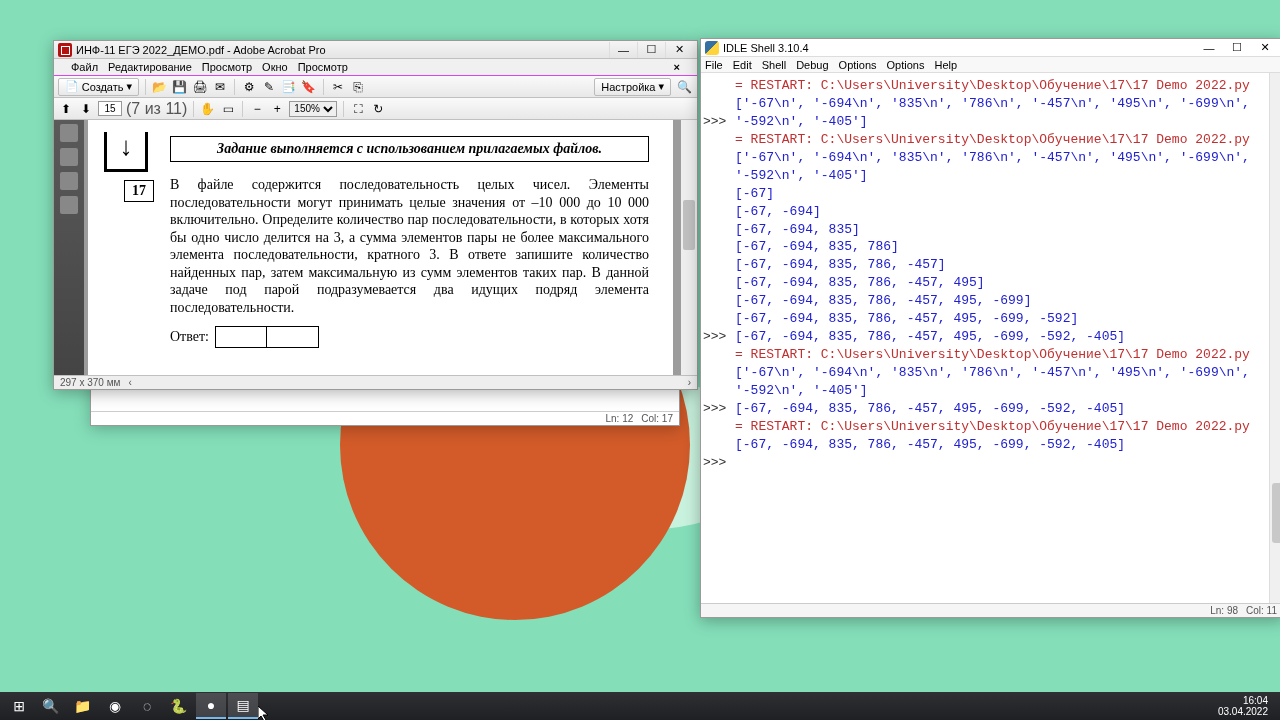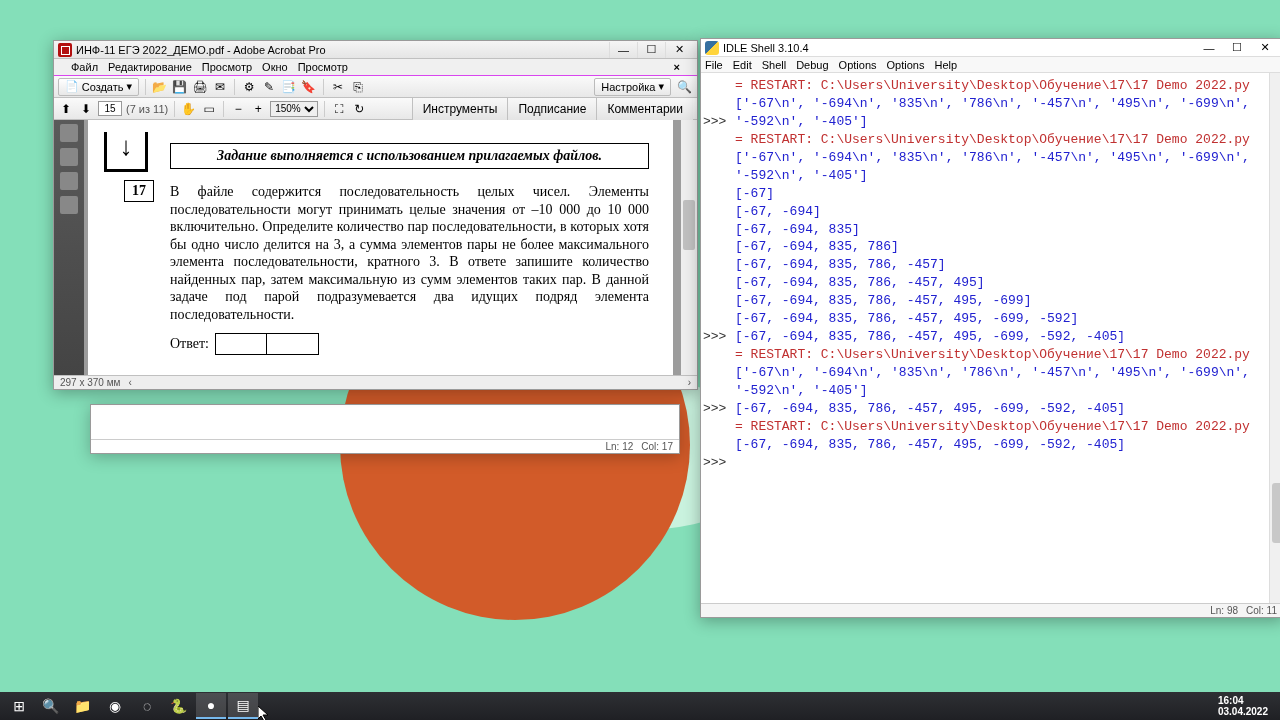--- a/index.html
+++ b/index.html
@@ -98,7 +98,7 @@
     width:24px; height:15px; font-size:10px; text-align:center;
     border:1px solid #999;
   }
-  .acro-tb2 .pg { font-size:11px; color:#555;}
+  .acro-tb2 .pg { font-size:16px; color:#555;}
   .acro-tb2 select {
     height:16px; font-size:10px; border:1px solid #999;
   }

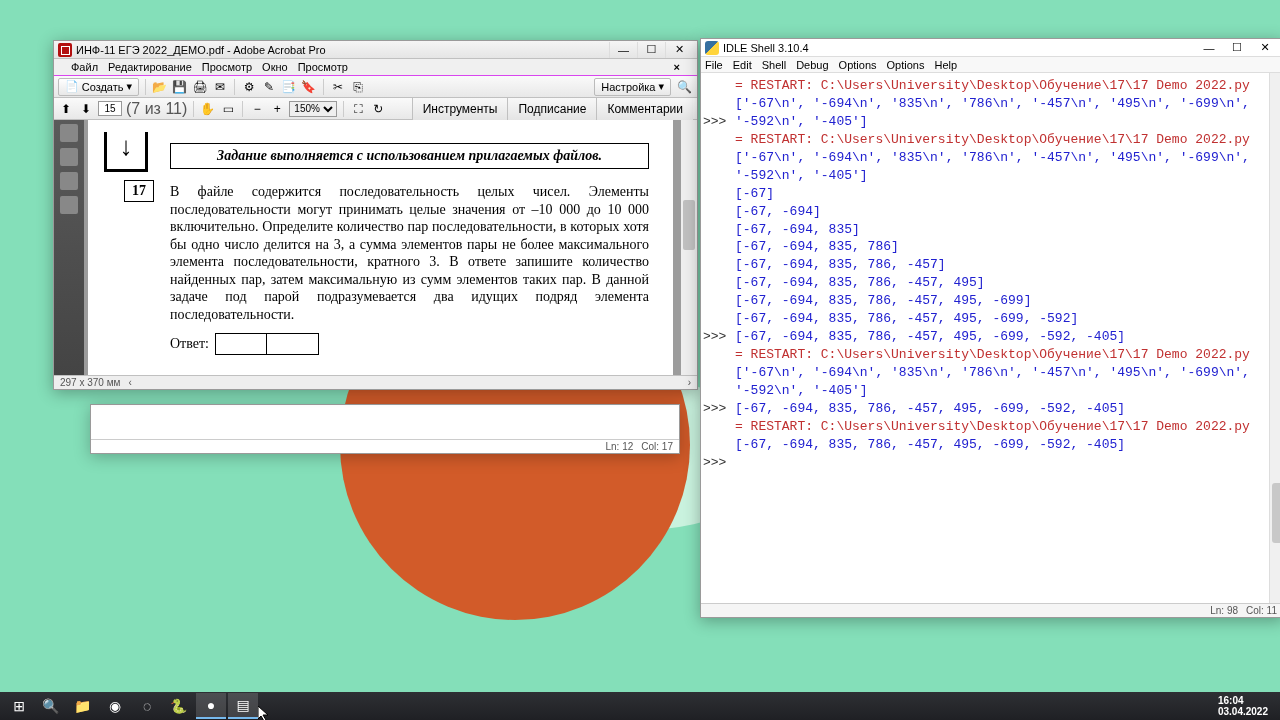--- a/index.html
+++ b/index.html
@@ -381,11 +381,6 @@
     <span class="sep"></span>
     <span class="ico">⛶</span>
     <span class="ico">↻</span>
-    <div class="tabs">
-      <div class="tab">Инструменты</div>
-      <div class="tab">Подписание</div>
-      <div class="tab">Комментарии</div>
-    </div>
   </div>
   <div class="acro-body">
     <div class="acro-side">

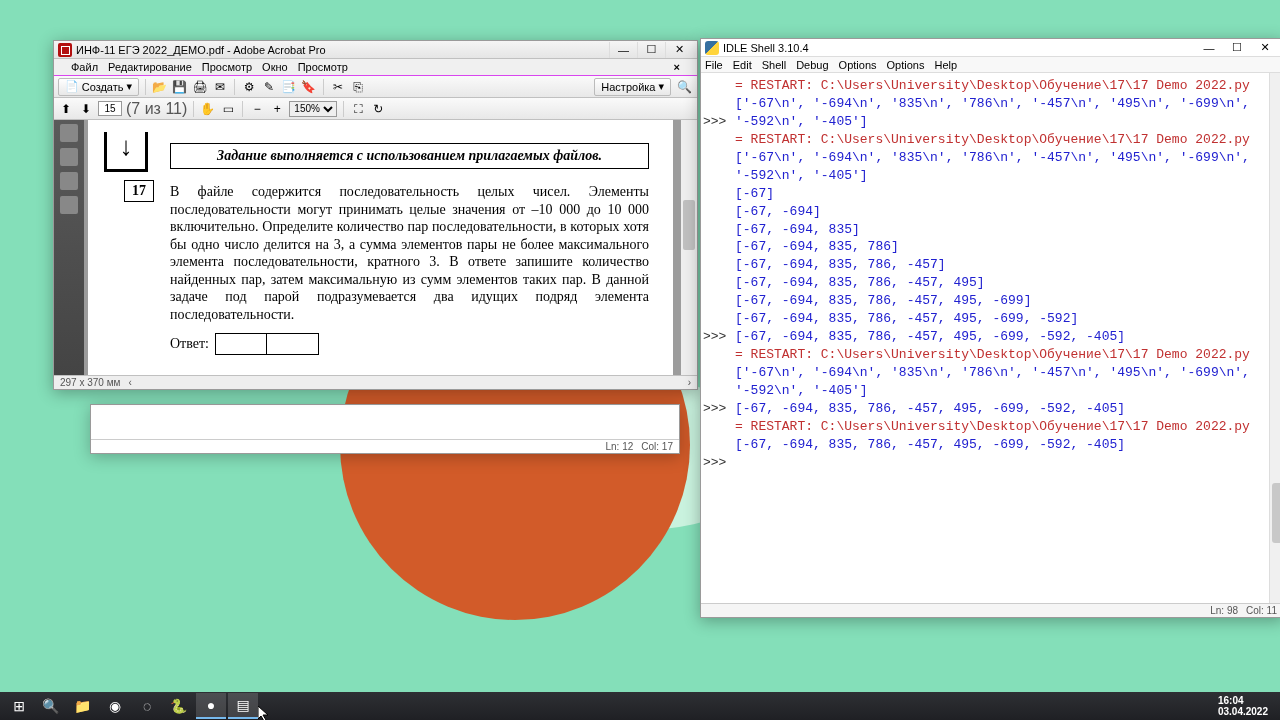--- a/index.html
+++ b/index.html
@@ -135,7 +135,7 @@
     background:#fff;
     margin: 0 8px 0 4px;
     flex:1;
-    padding: 23px 24px;
+    padding: 16px 24px;
     overflow:hidden;
     position:relative;
     font-family: "Times New Roman", serif;

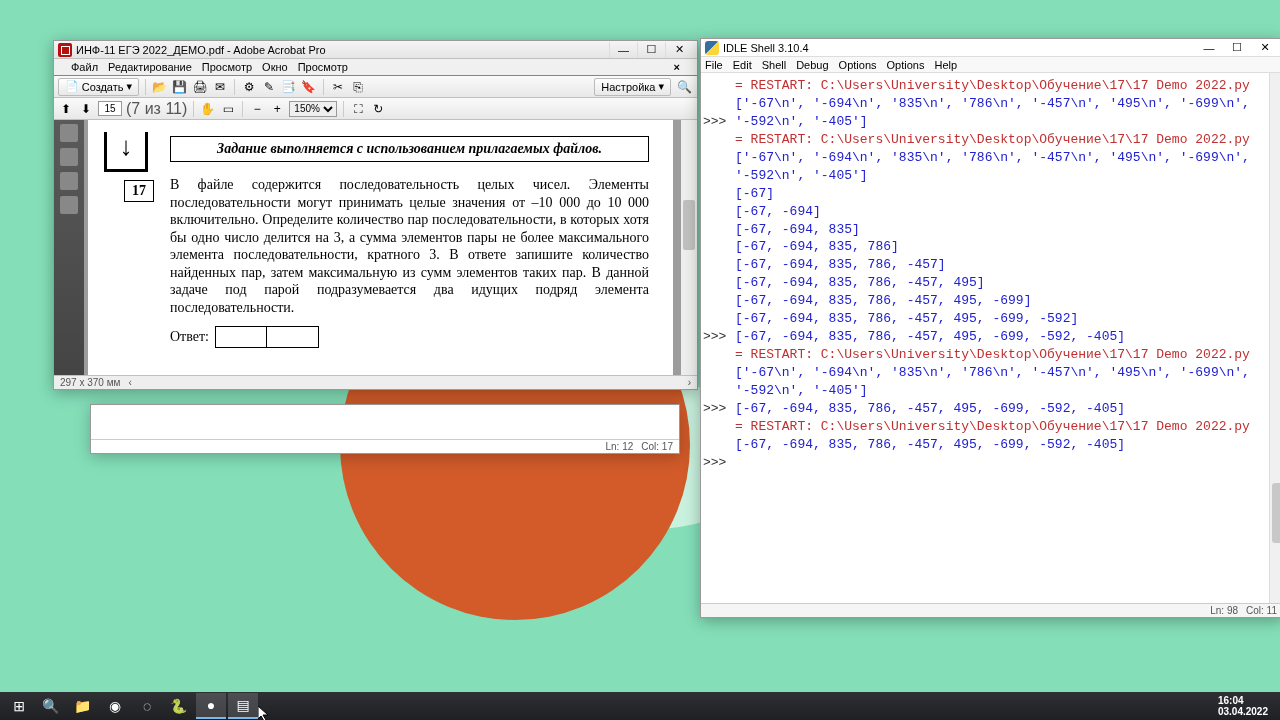--- a/index.html
+++ b/index.html
@@ -208,7 +208,7 @@
   
   .under-editor {
     position:absolute;
-    left: 90px; top: 404px;
+    left: 90px; top: 376px;
     width: 590px; height: 50px;
     background: #fff;
     border:1px solid #9a9a9a;

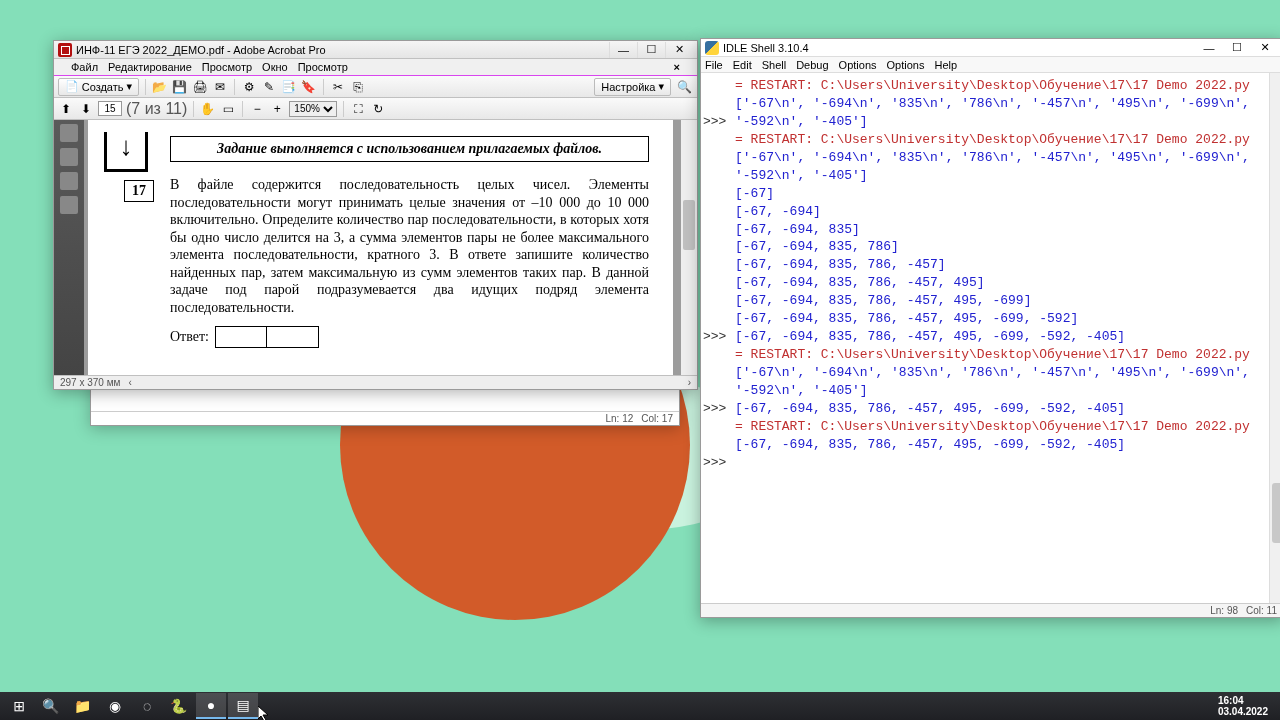--- a/index.html
+++ b/index.html
@@ -303,9 +303,8 @@
   .taskbar .clock {
     margin-left:auto;
     color:#fff;font-size:10px;
-    text-align:left;line-height:1.1;
+    text-align:right;line-height:1.1;
     padding:0 8px;
-    font-weight:bold;
   }
   .cursor {
     position:absolute;

